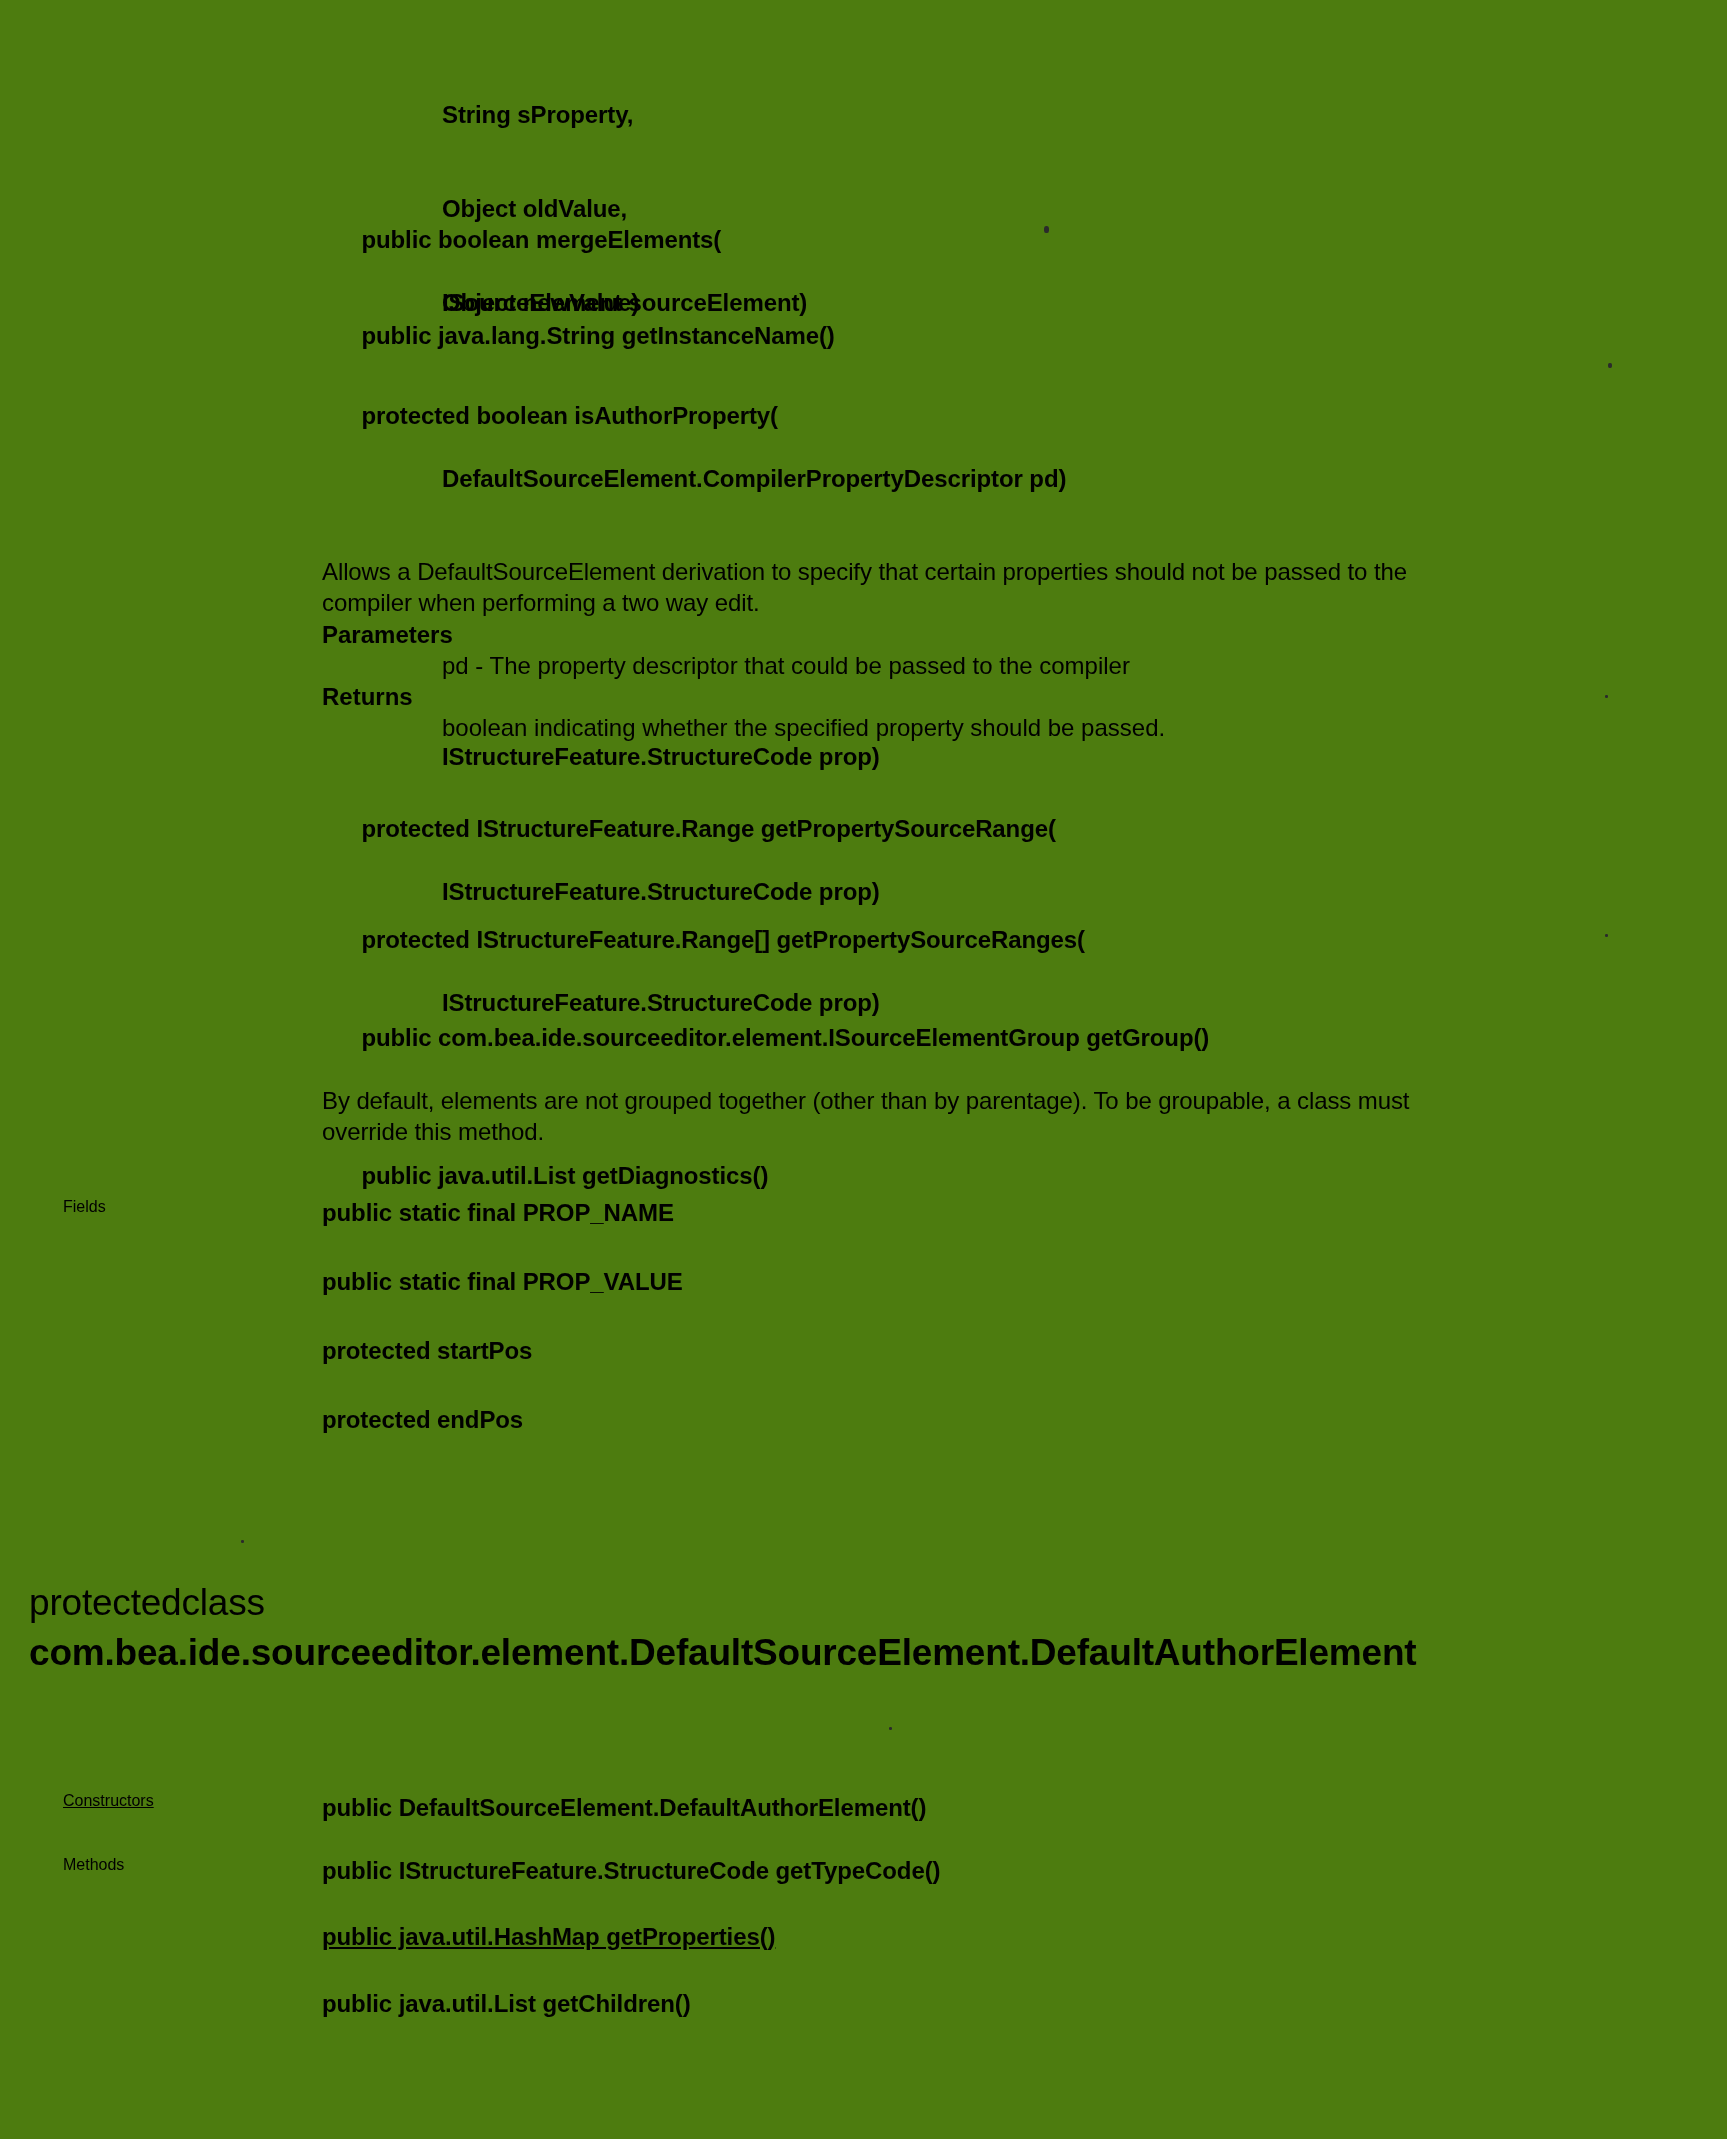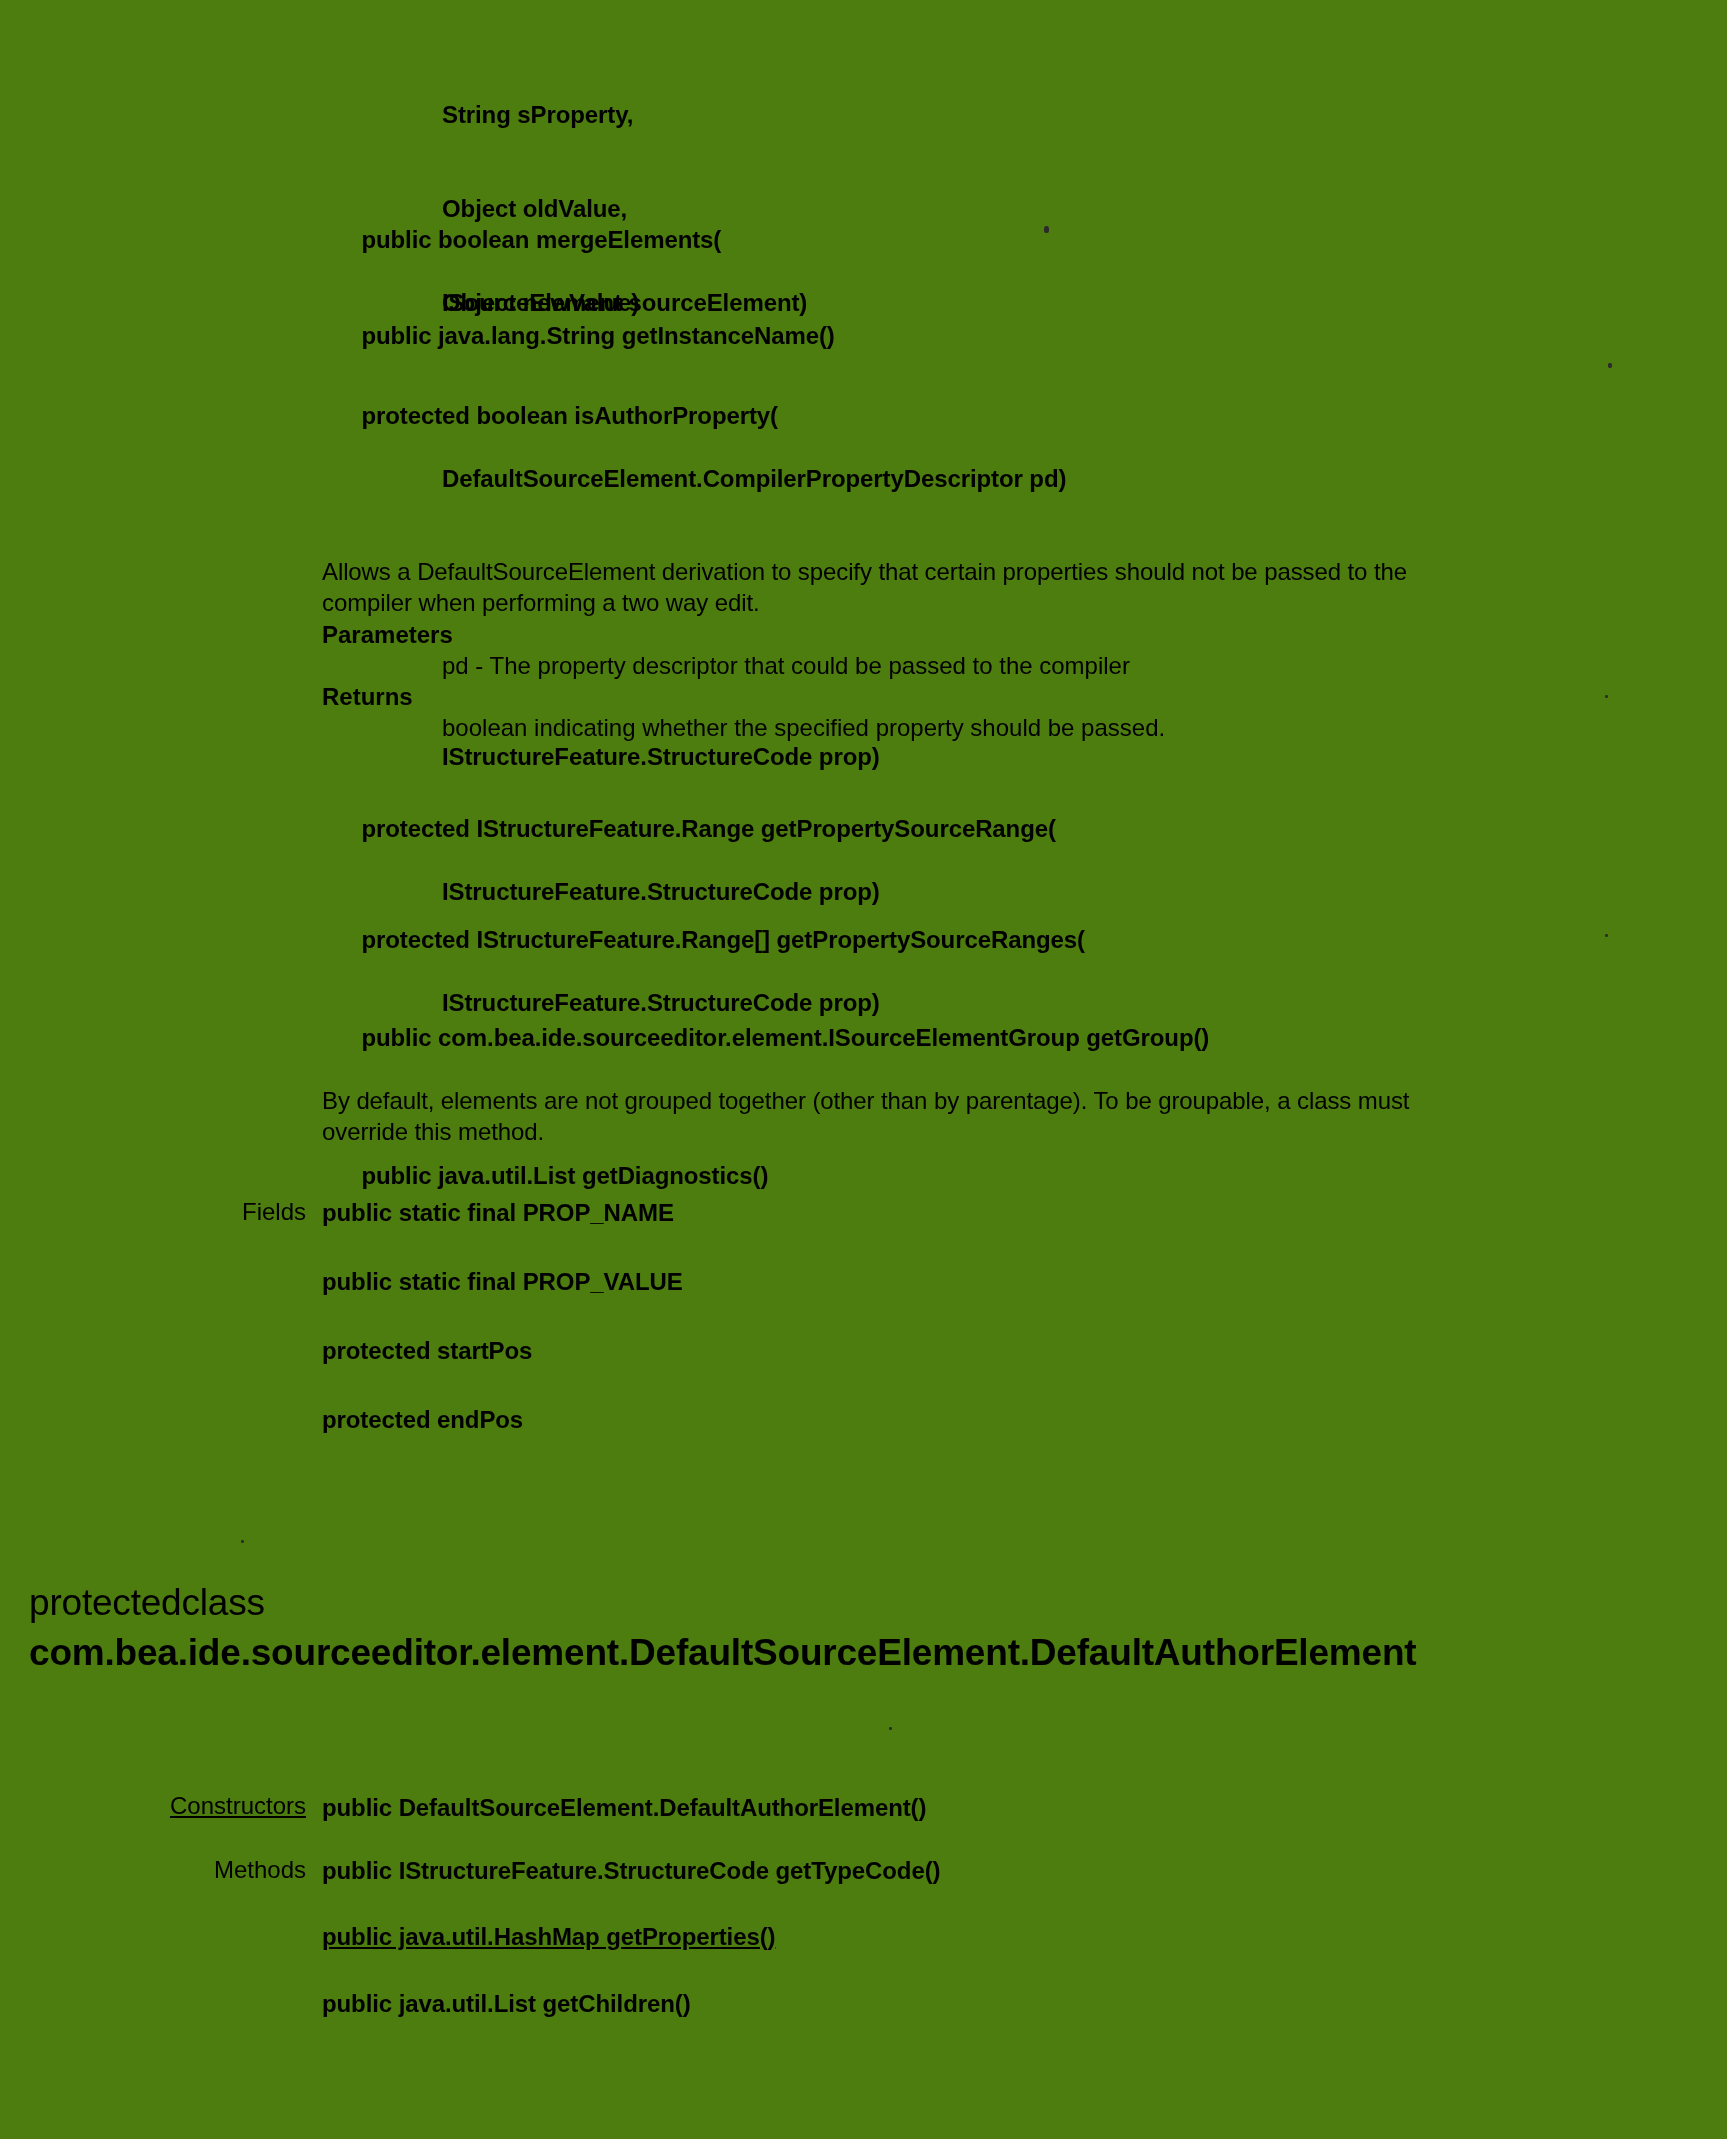--- a/index.html
+++ b/index.html
@@ -25,11 +25,10 @@
     position: absolute;
     left: 63px;
     width: 243px;
-    font-size: 24px;
+    font-size: 16px;
     font-weight: 400;
     line-height: 1.18;
     white-space: nowrap;
-    text-align: right;
   }
   .content-col {
     position: absolute;

